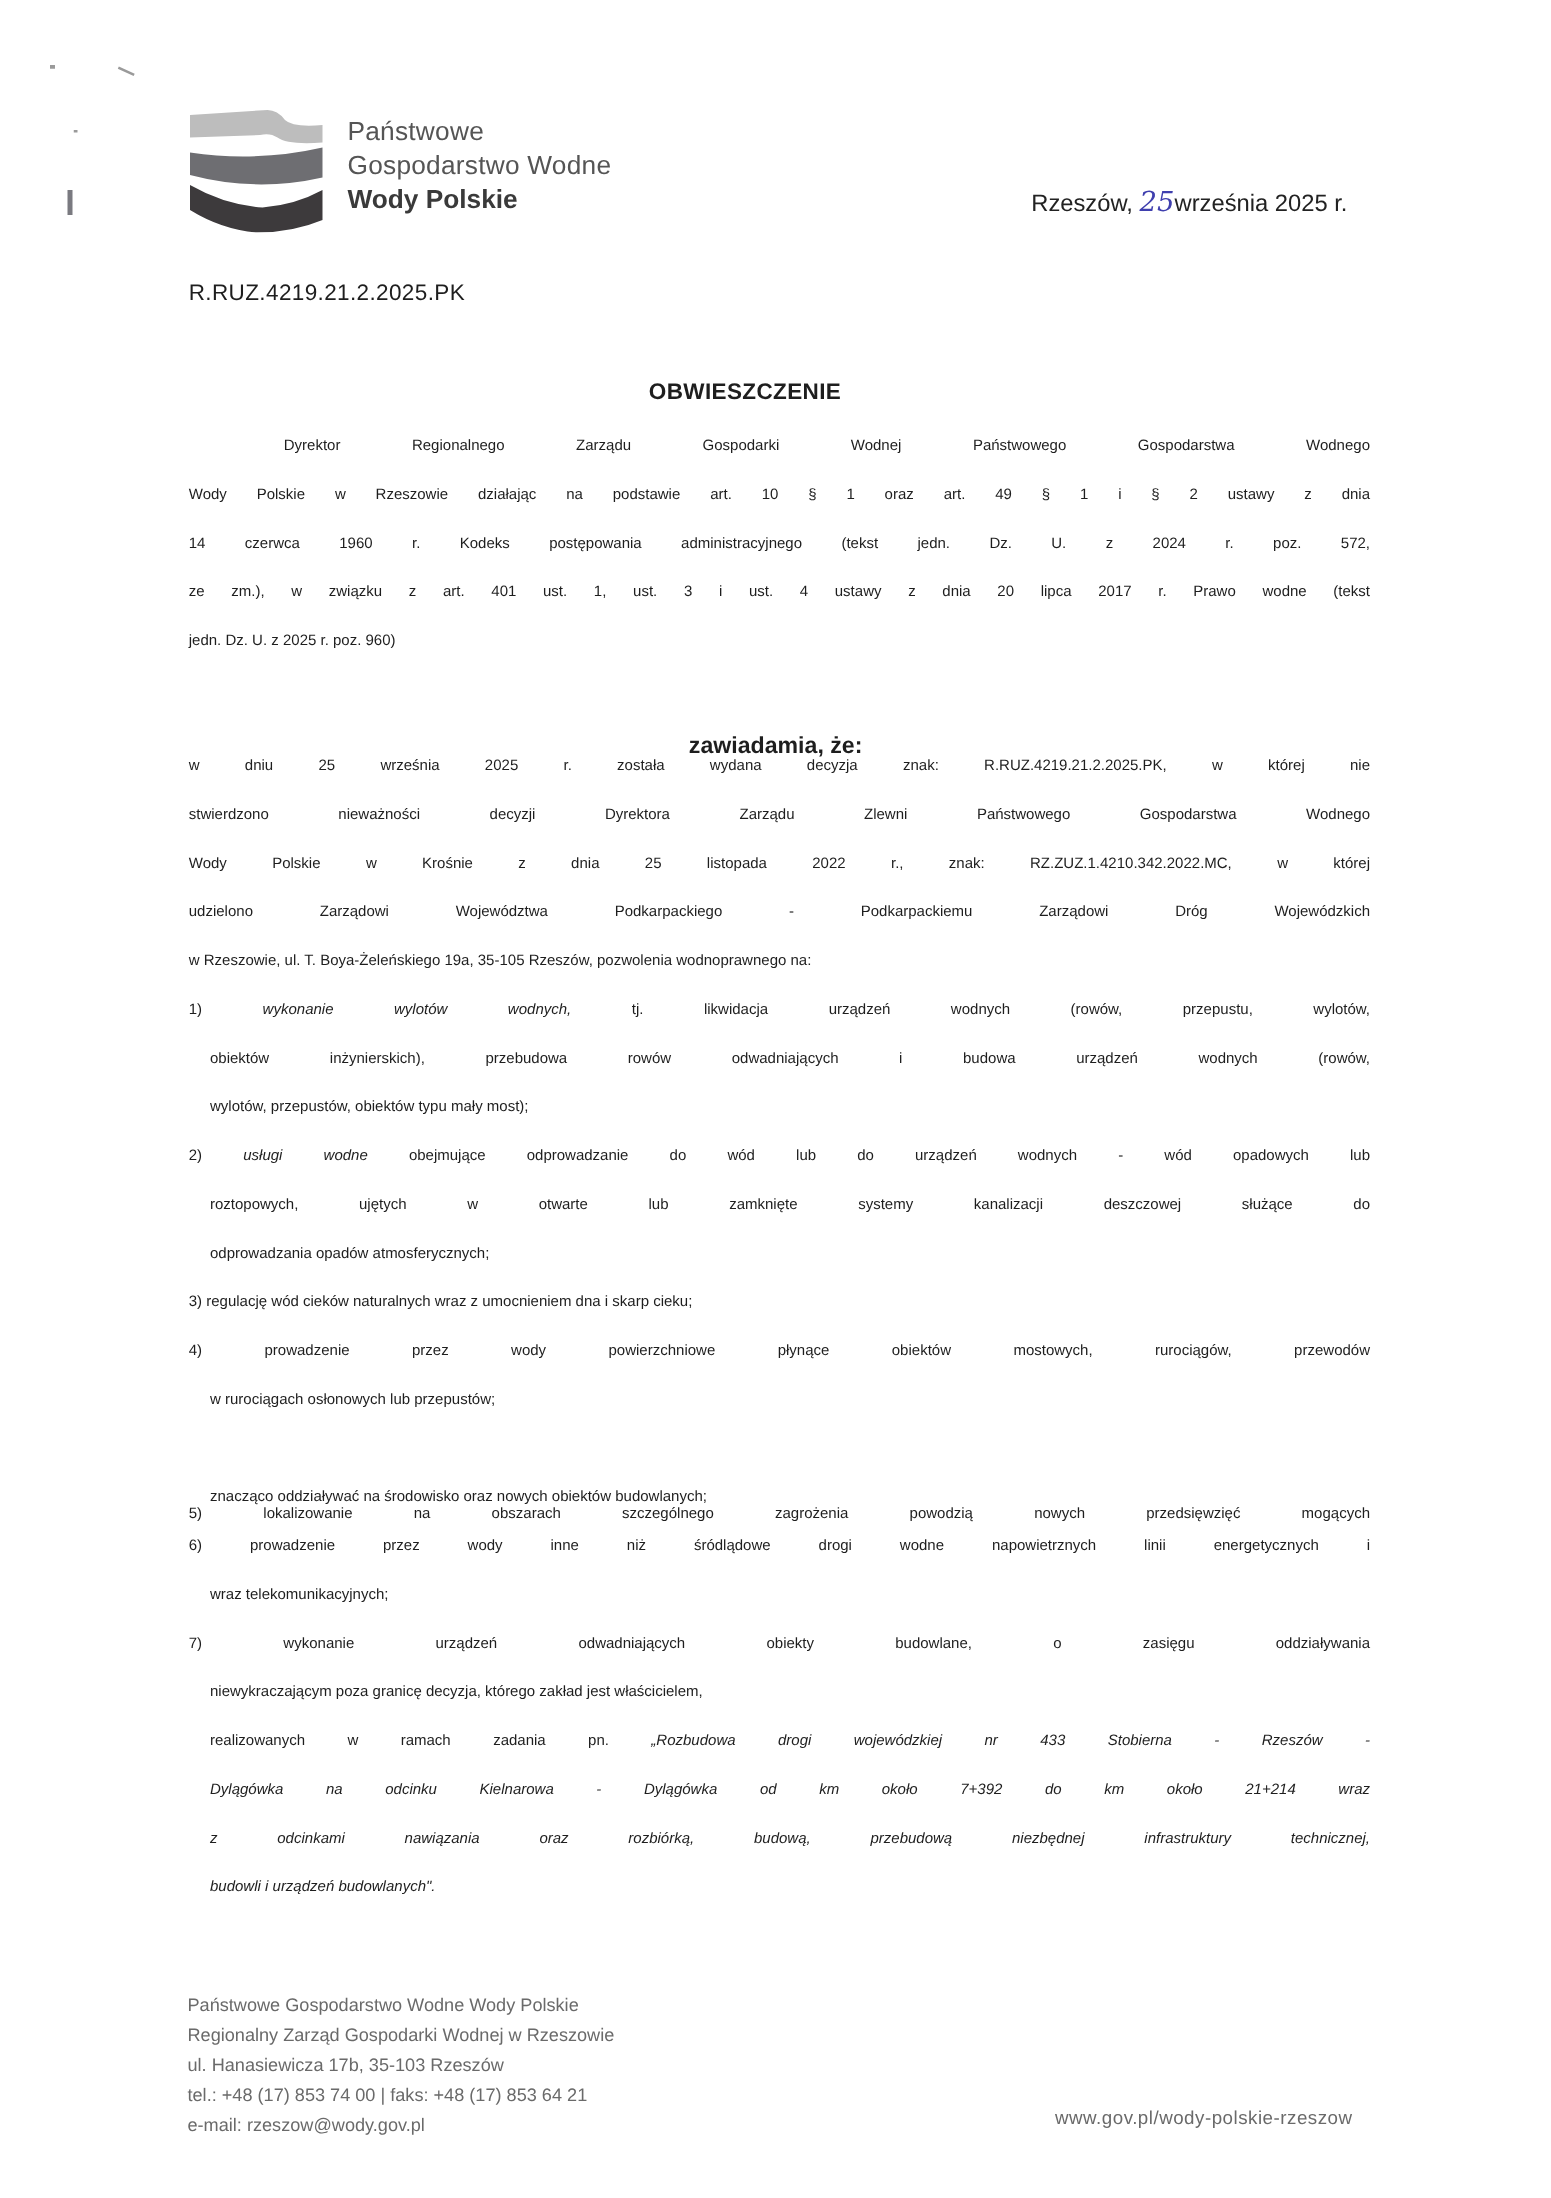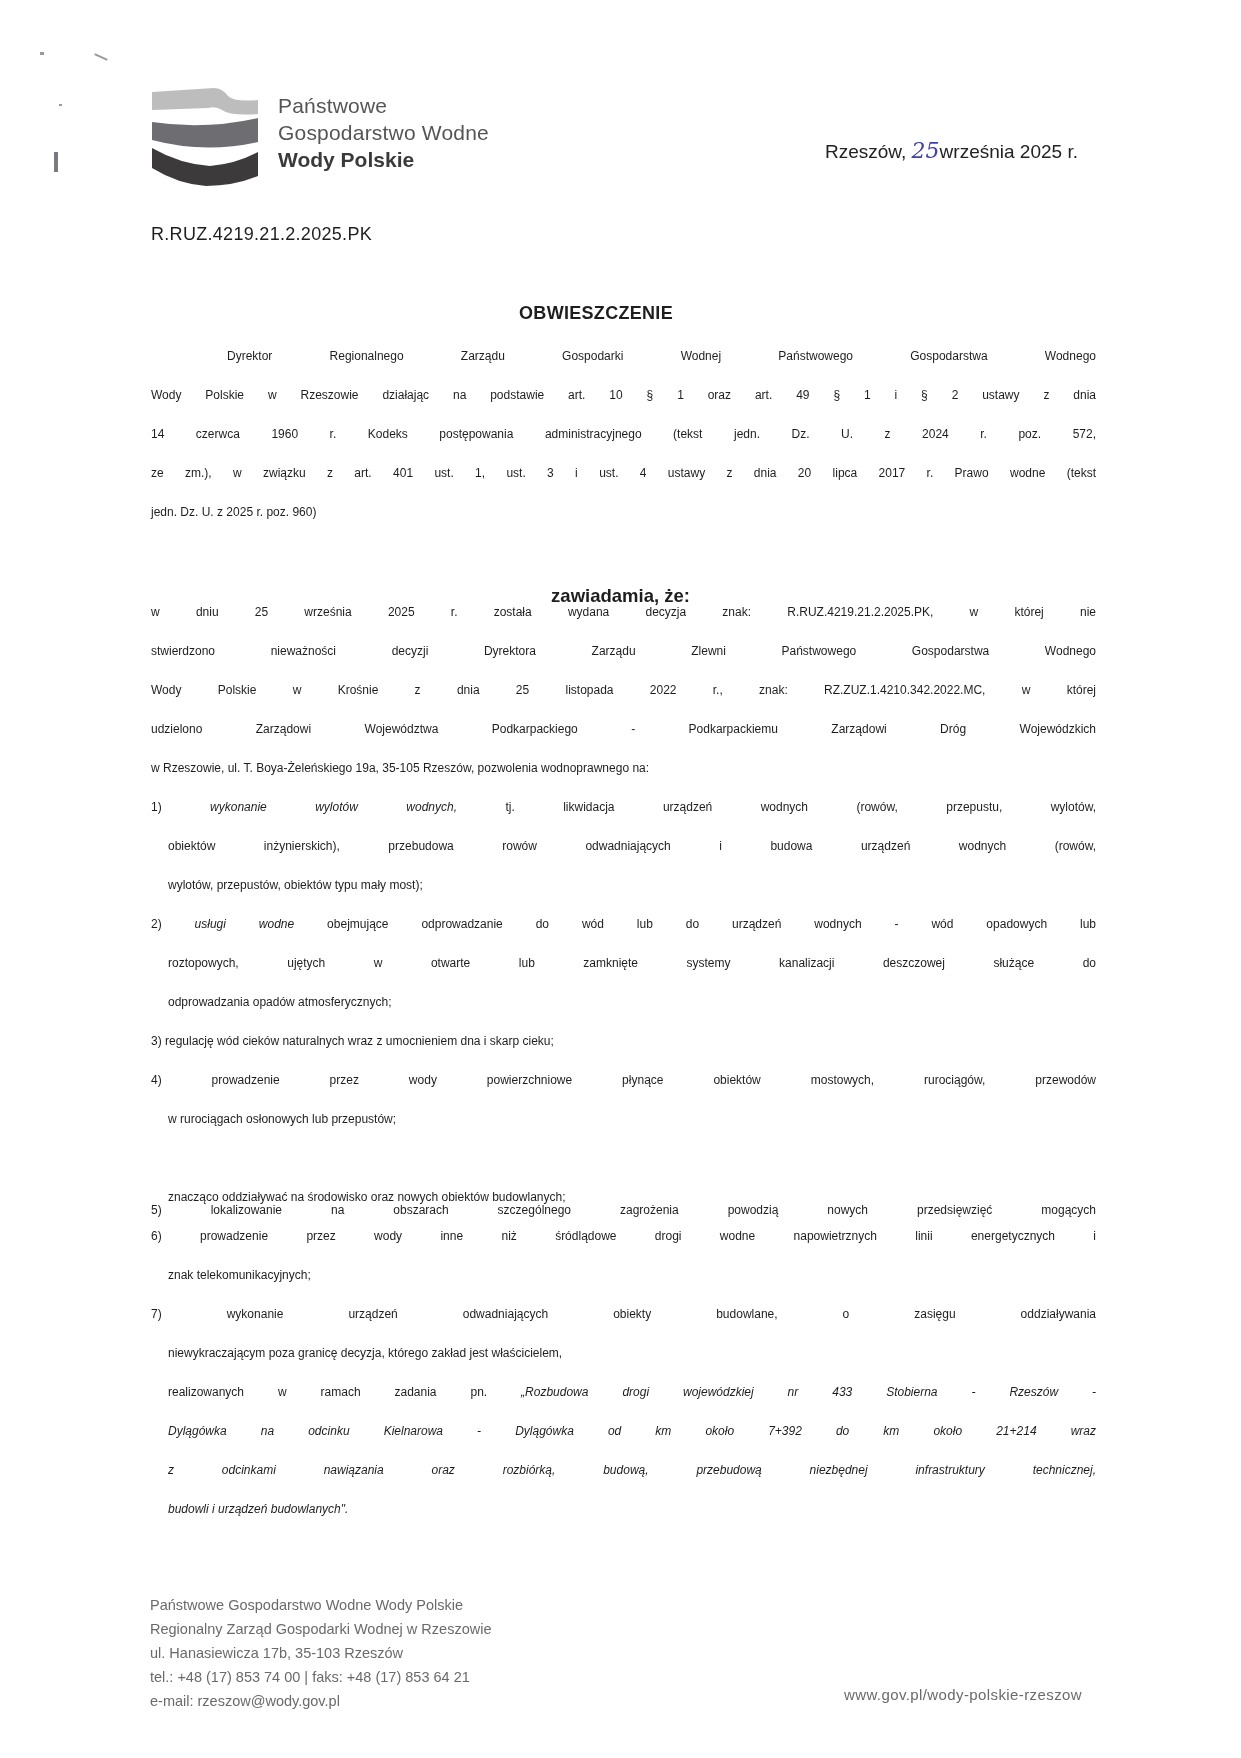--- a/index.html
+++ b/index.html
@@ -13,7 +13,7 @@
   .brand { left: 278px; top: 92px; font-size: 21px; line-height: 27px; color: #555; }
   .brand .b1, .brand .b2 { font-weight: normal; letter-spacing: 0.2px; }
   .brand .b3 { font-weight: bold; color: #3a3a3a; }
-  .place-date { left: 825px; top: 138px; font-size: 19px; color: #222; white-space: nowrap; }
+  .place-date { left: 825px; top: 150px; font-size: 19px; color: #222; white-space: nowrap; }
   .place-date .day { font-family: "DejaVu Serif", serif; font-style: italic; color: #3f3fae; font-size: 22px; }
 
   .ref { left: 151px; top: 224px; font-size: 18px; letter-spacing: 0.3px; }

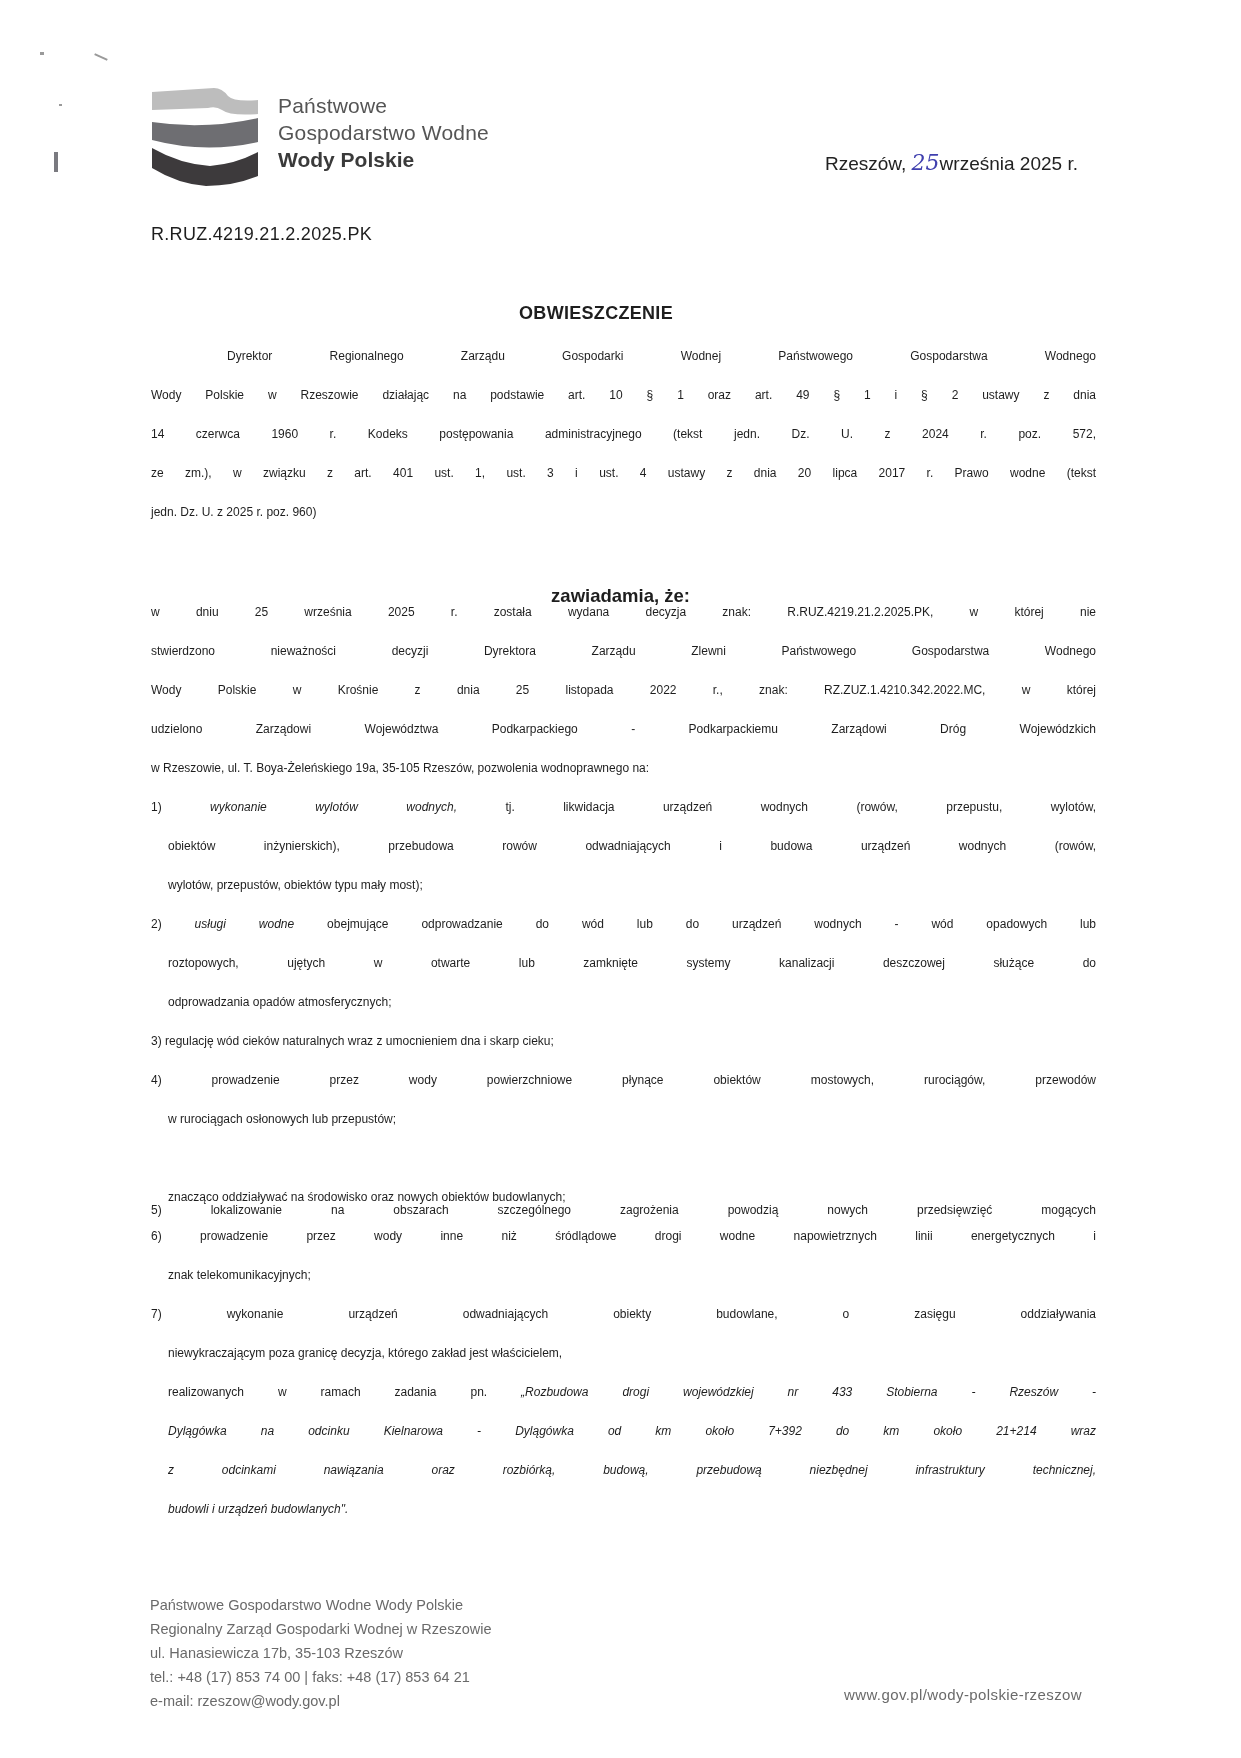--- a/index.html
+++ b/index.html
@@ -106,7 +106,7 @@
 <div class="line" style="top:1224px;">
   <span>6)</span> <span>prowadzenie przez wody inne niż śródlądowe drogi wodne napowietrznych linii energetycznych i</span>
 </div>
-<div class="line sub nojust" style="top:1263px;">znak telekomunikacyjnych;</div>
+<div class="line sub nojust" style="top:1263px;">wraz telekomunikacyjnych;</div>
 
 <div class="line" style="top:1302px;">
   <span>7)</span> <span>wykonanie urządzeń odwadniających obiekty budowlane, o zasięgu oddziaływania</span>

